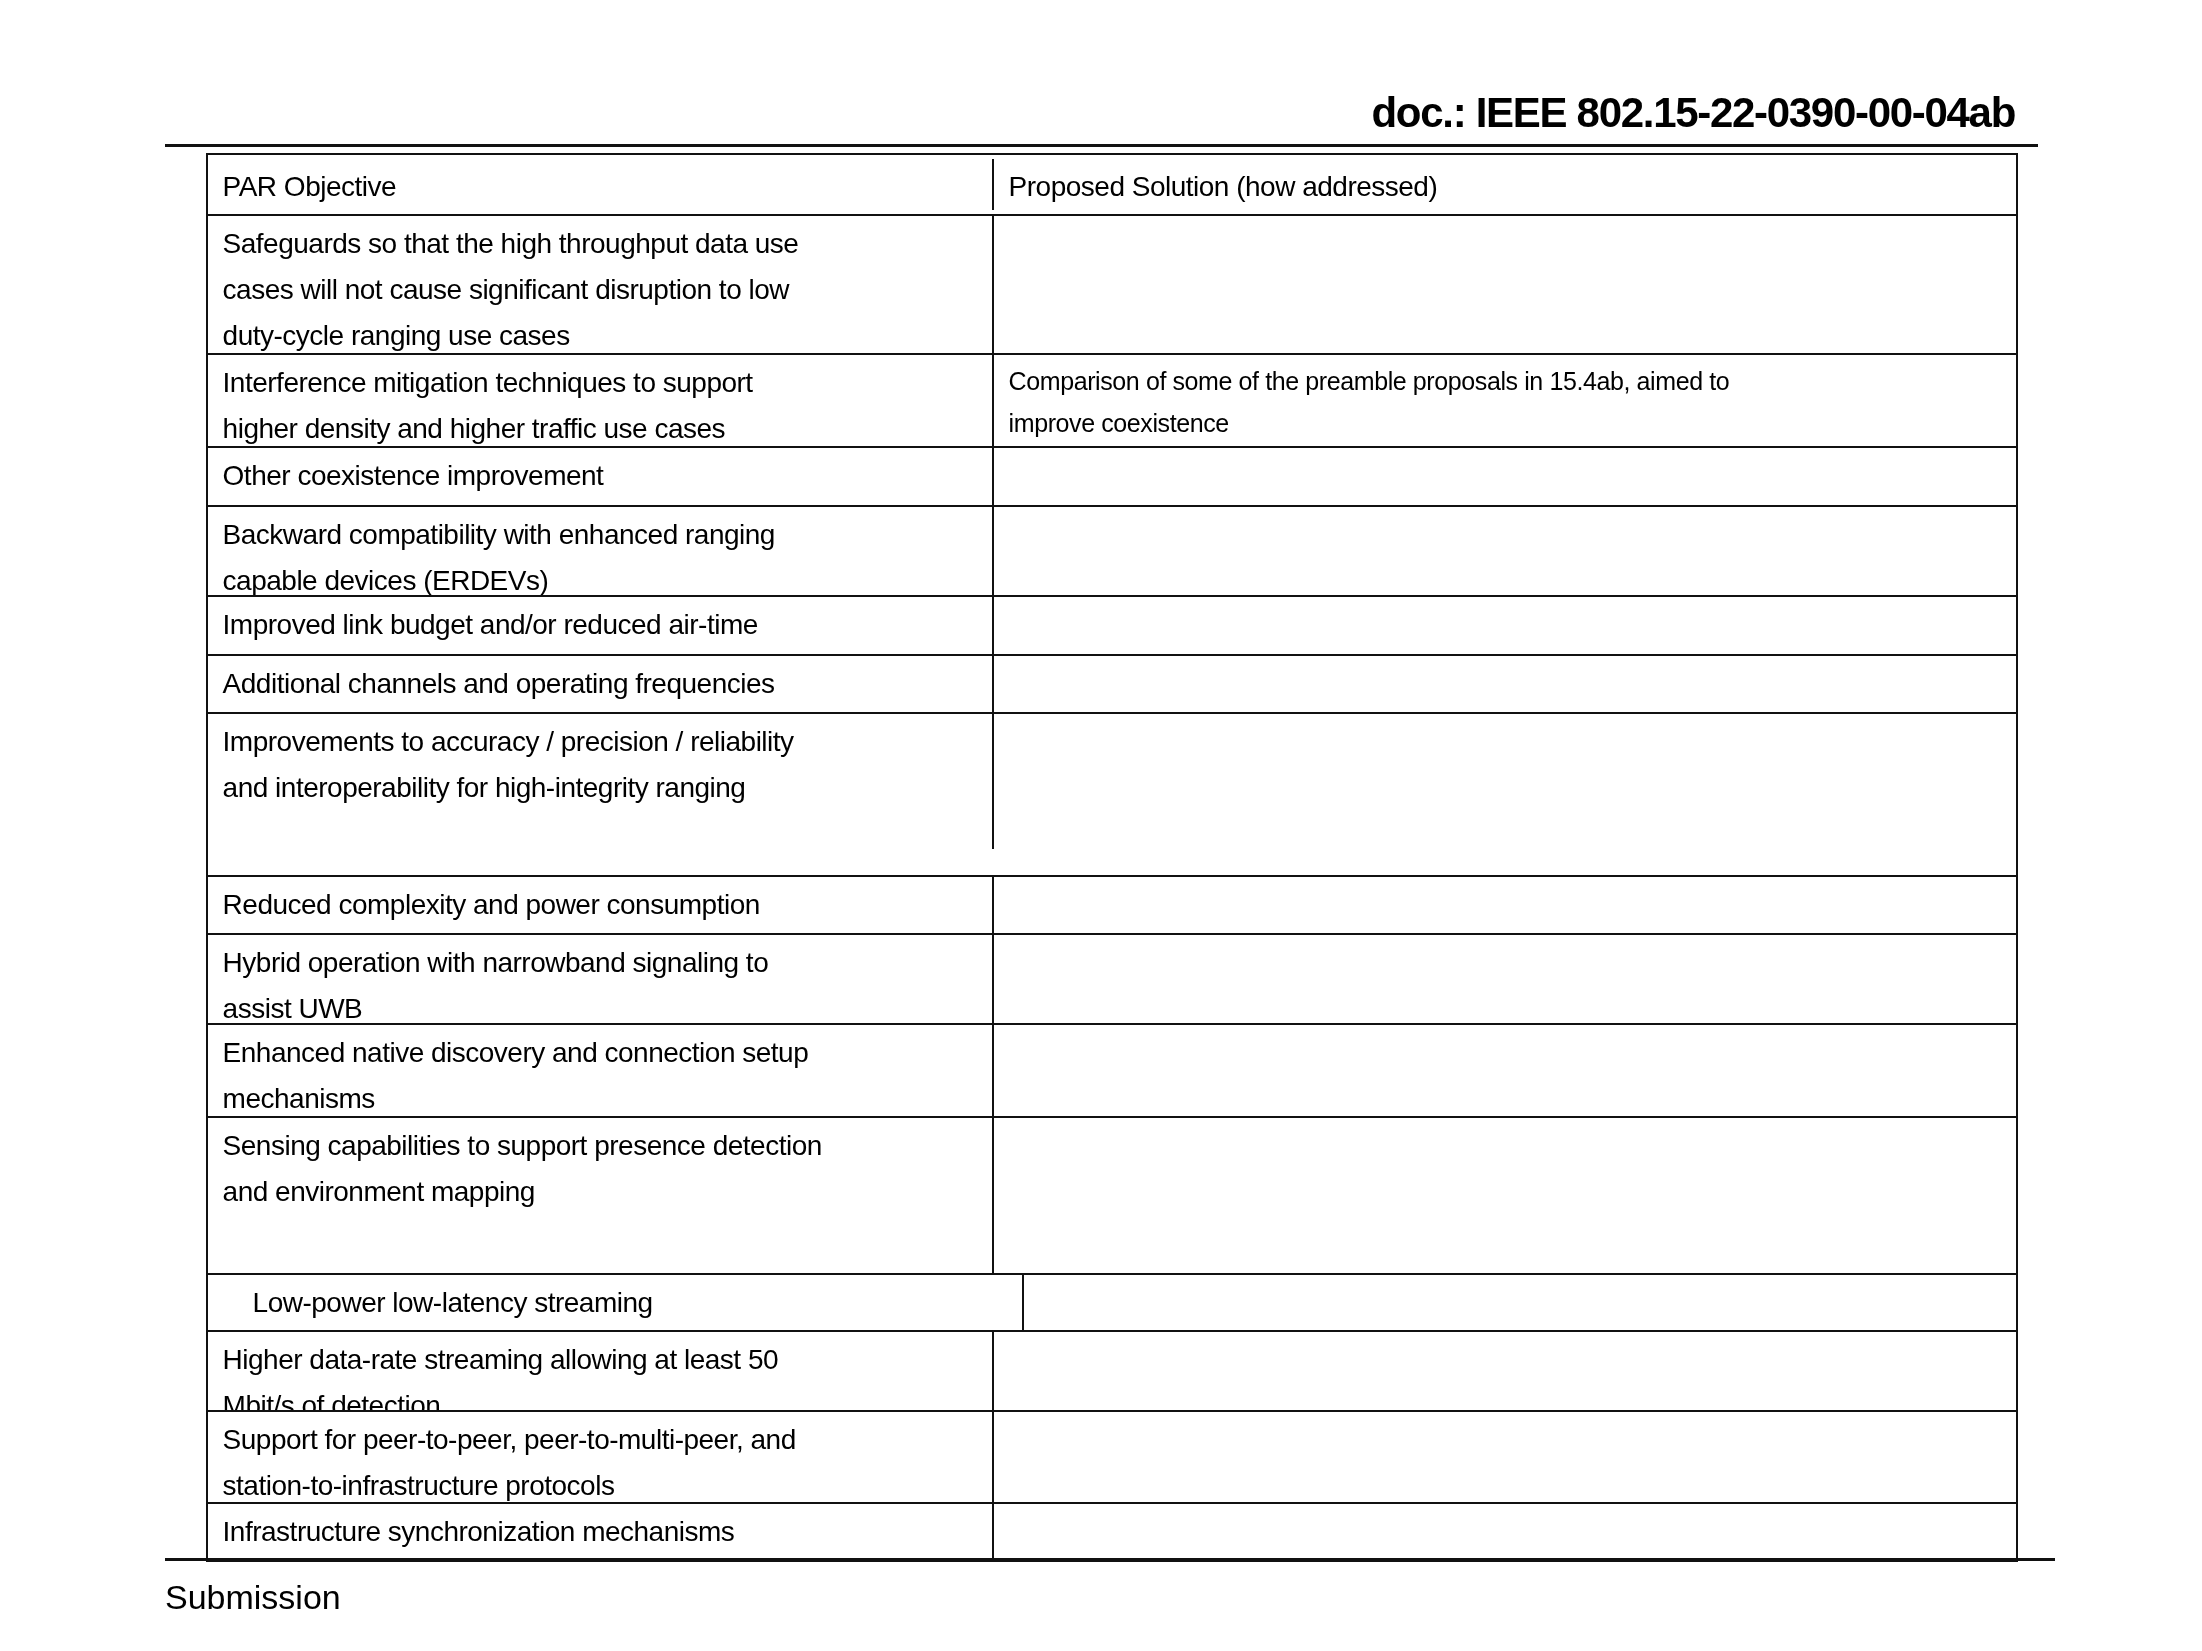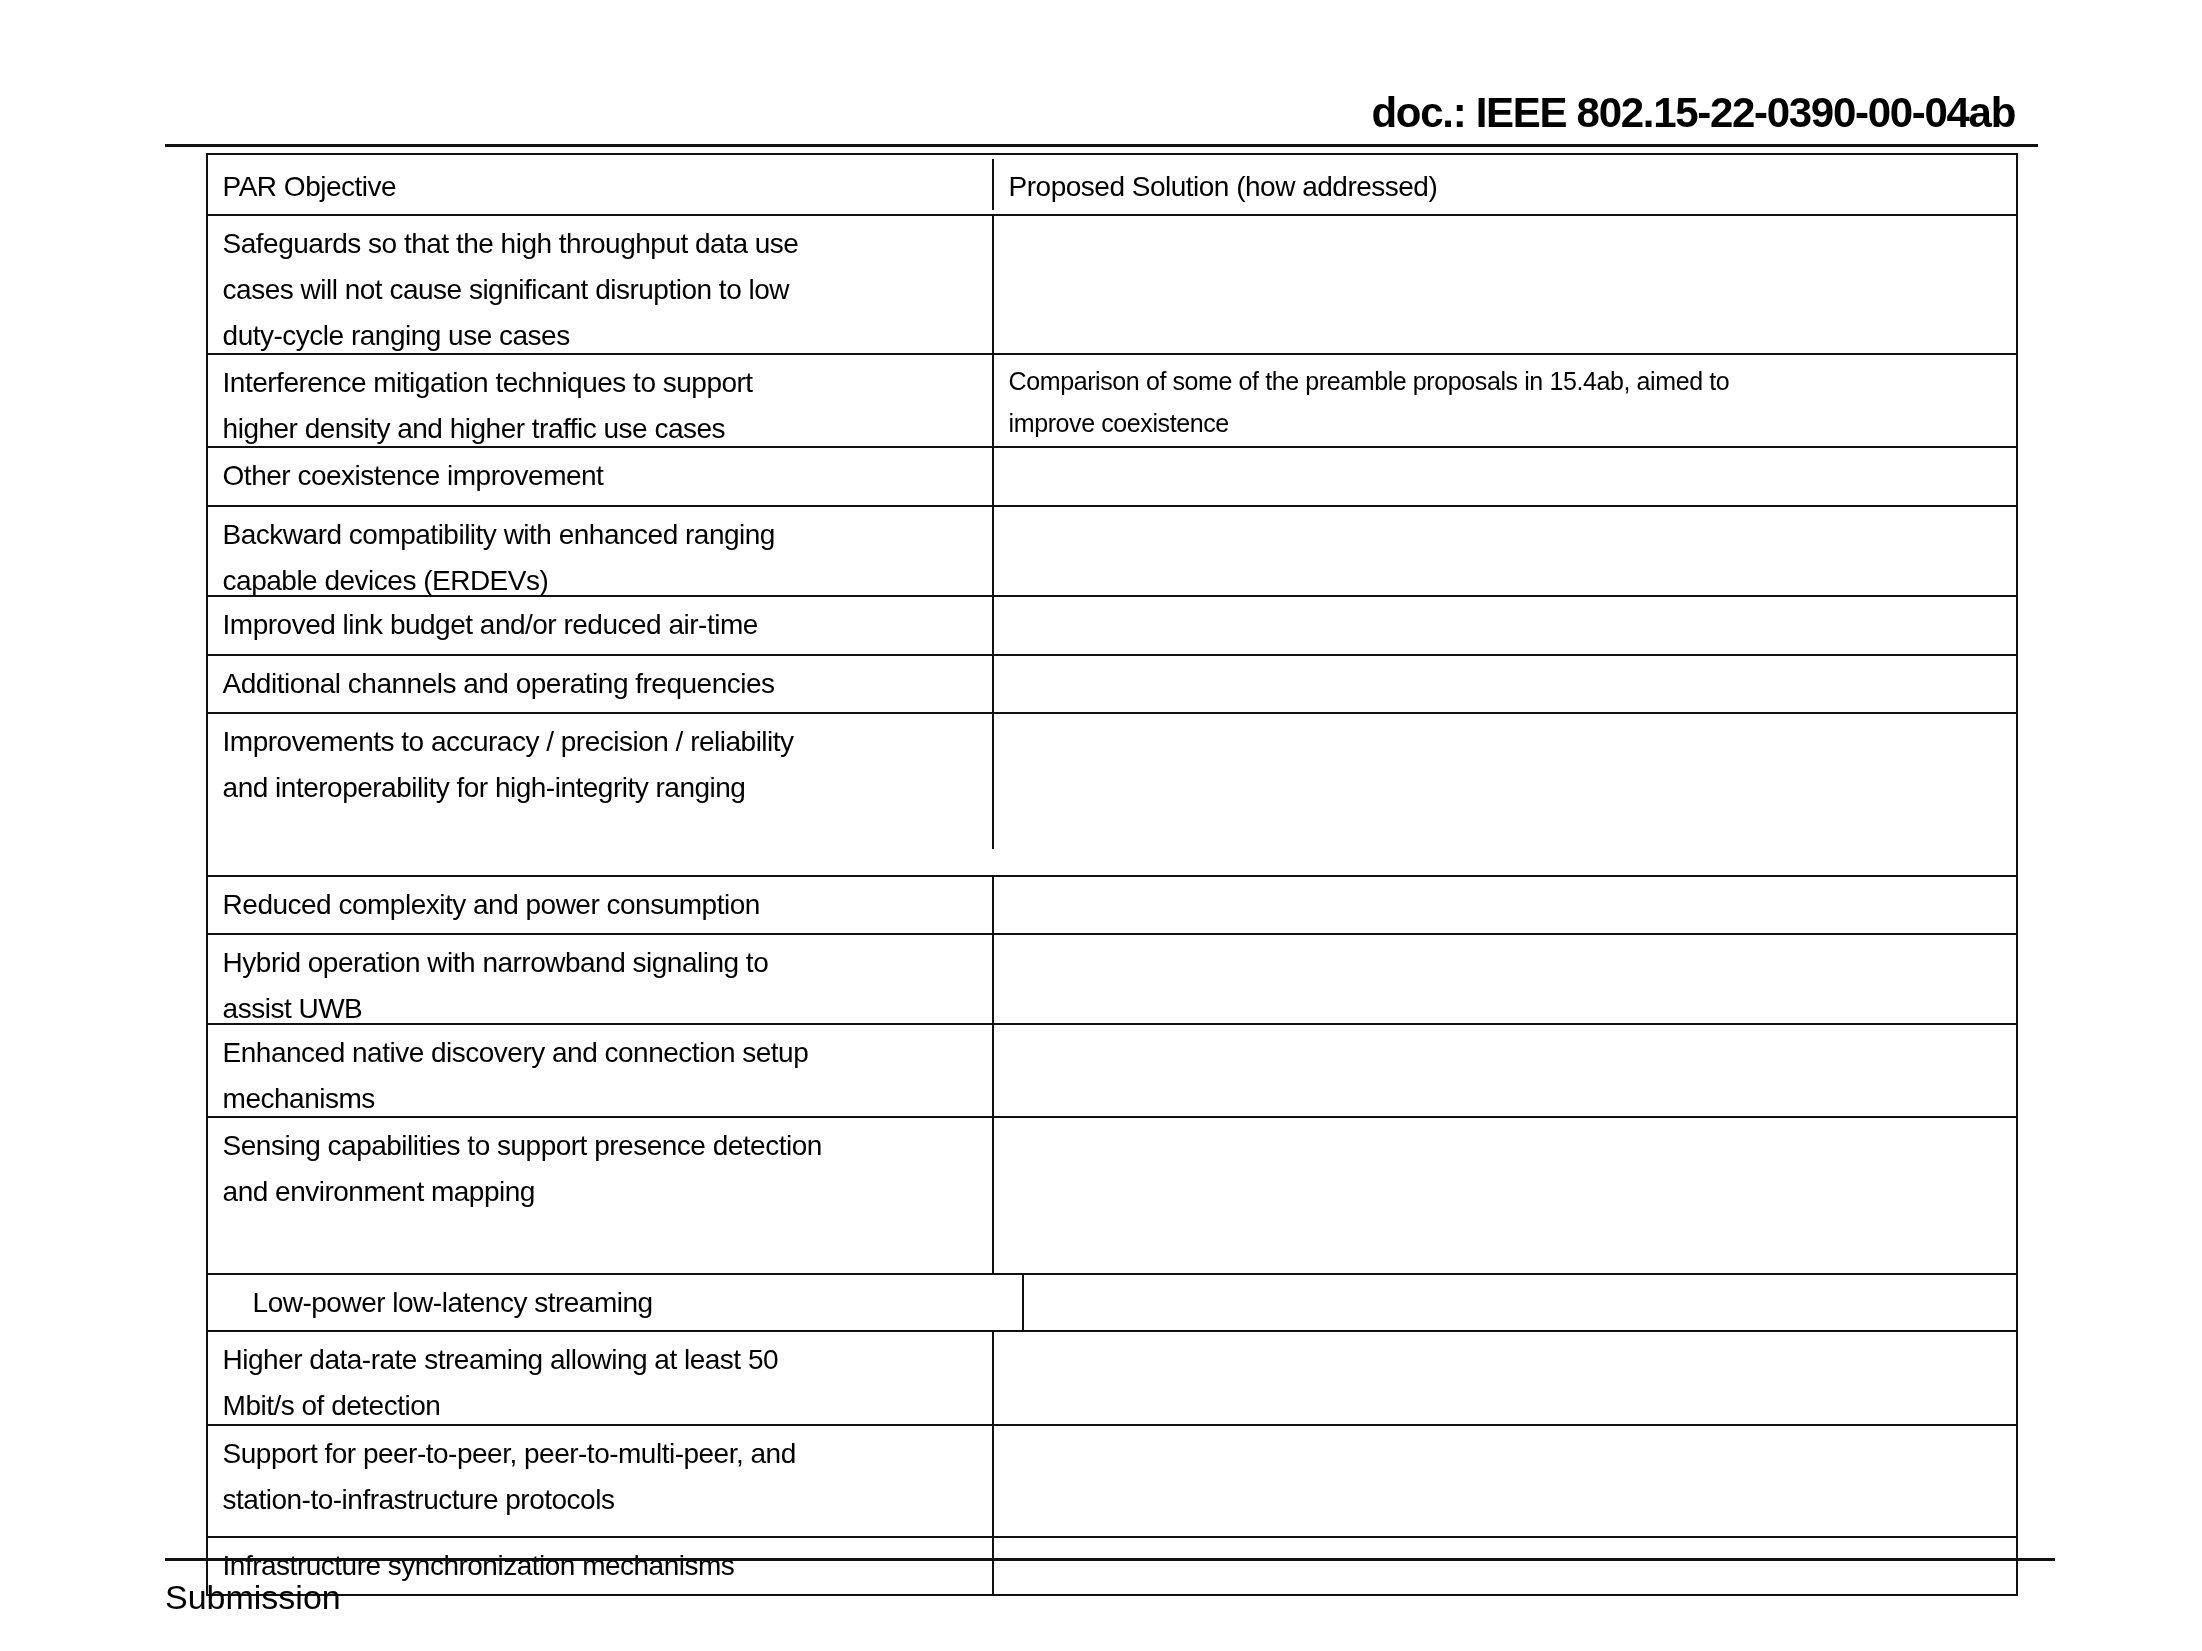--- a/index.html
+++ b/index.html
@@ -168,7 +168,7 @@
         <span class="line">Low-power low-latency streaming</span>
       </div>
       <div class="cell cell-solution"></div>
-    </div><div class="row" style="height: 94px;">
+    </div><div class="row" style="height: 80px;">
       <div class="cell cell-objective">
         <span class="line">Higher data-rate streaming allowing at least 50</span>
         <span class="line">Mbit/s of detection</span>

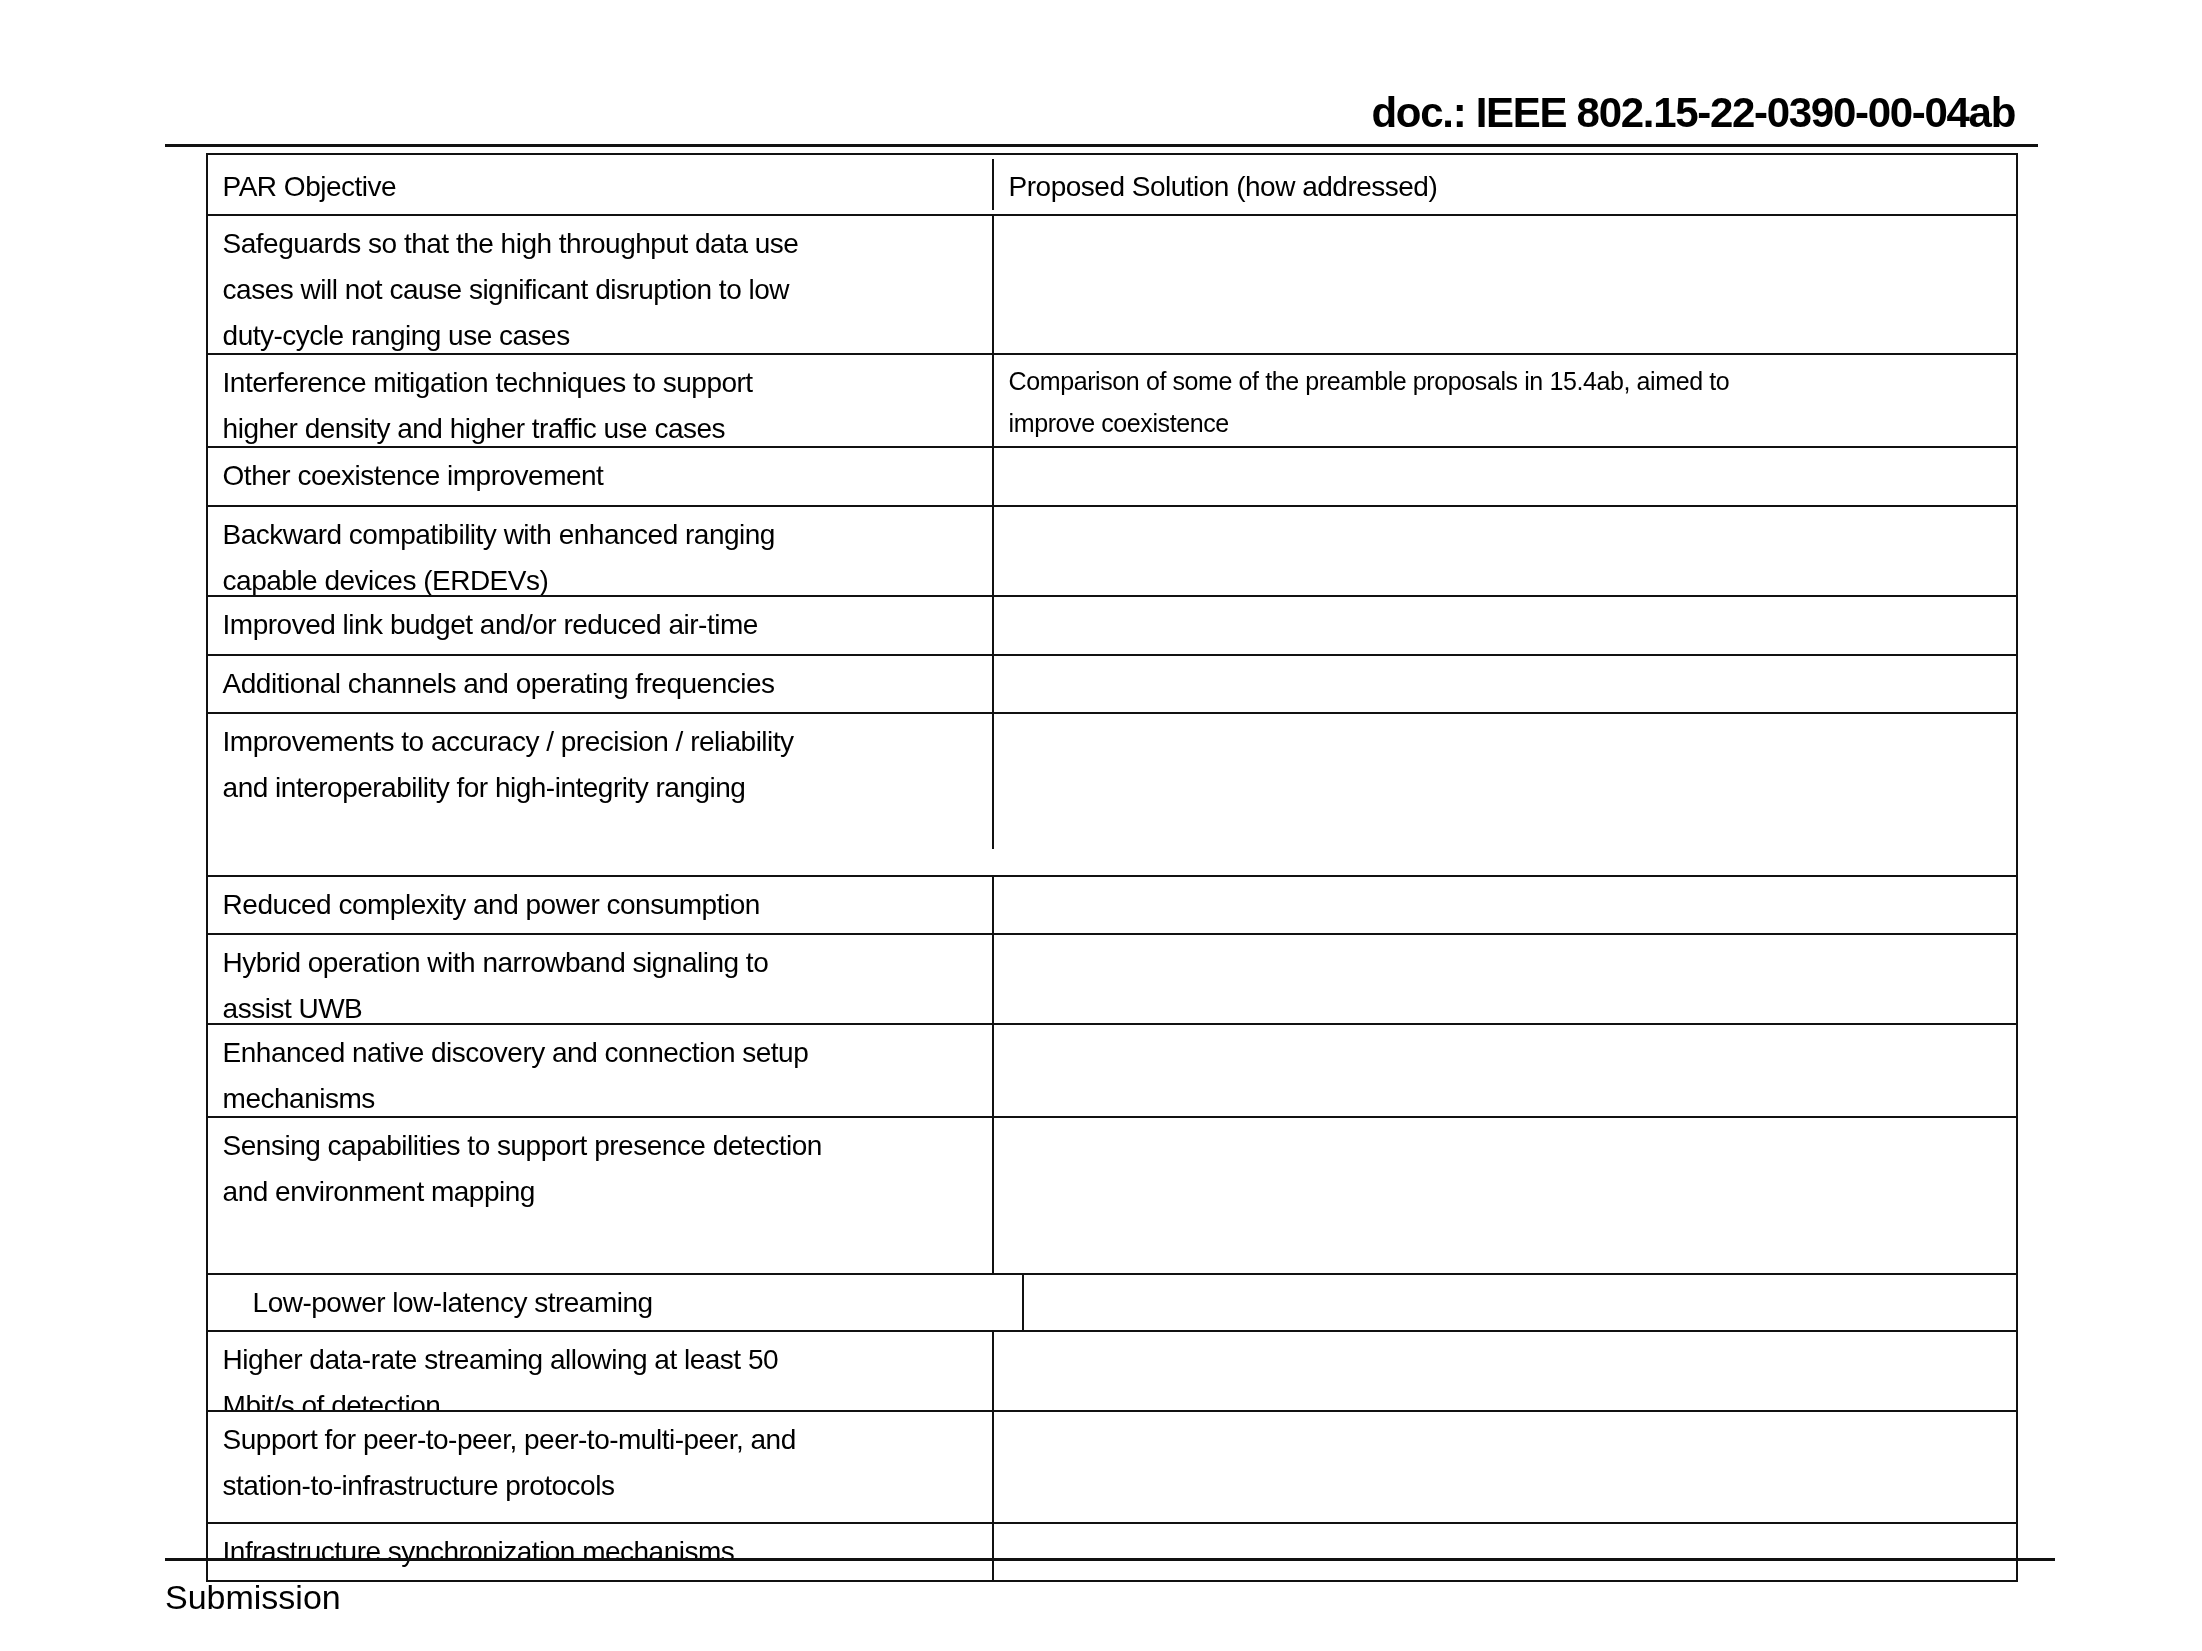--- a/index.html
+++ b/index.html
@@ -174,7 +174,7 @@
         <span class="line">Mbit/s of detection</span>
       </div>
       <div class="cell cell-solution"></div>
-    </div><div class="row" style="height: 112px;">
+    </div><div class="row" style="height: 92px;">
       <div class="cell cell-objective">
         <span class="line">Support for peer-to-peer, peer-to-multi-peer, and</span>
         <span class="line">station-to-infrastructure protocols</span>

